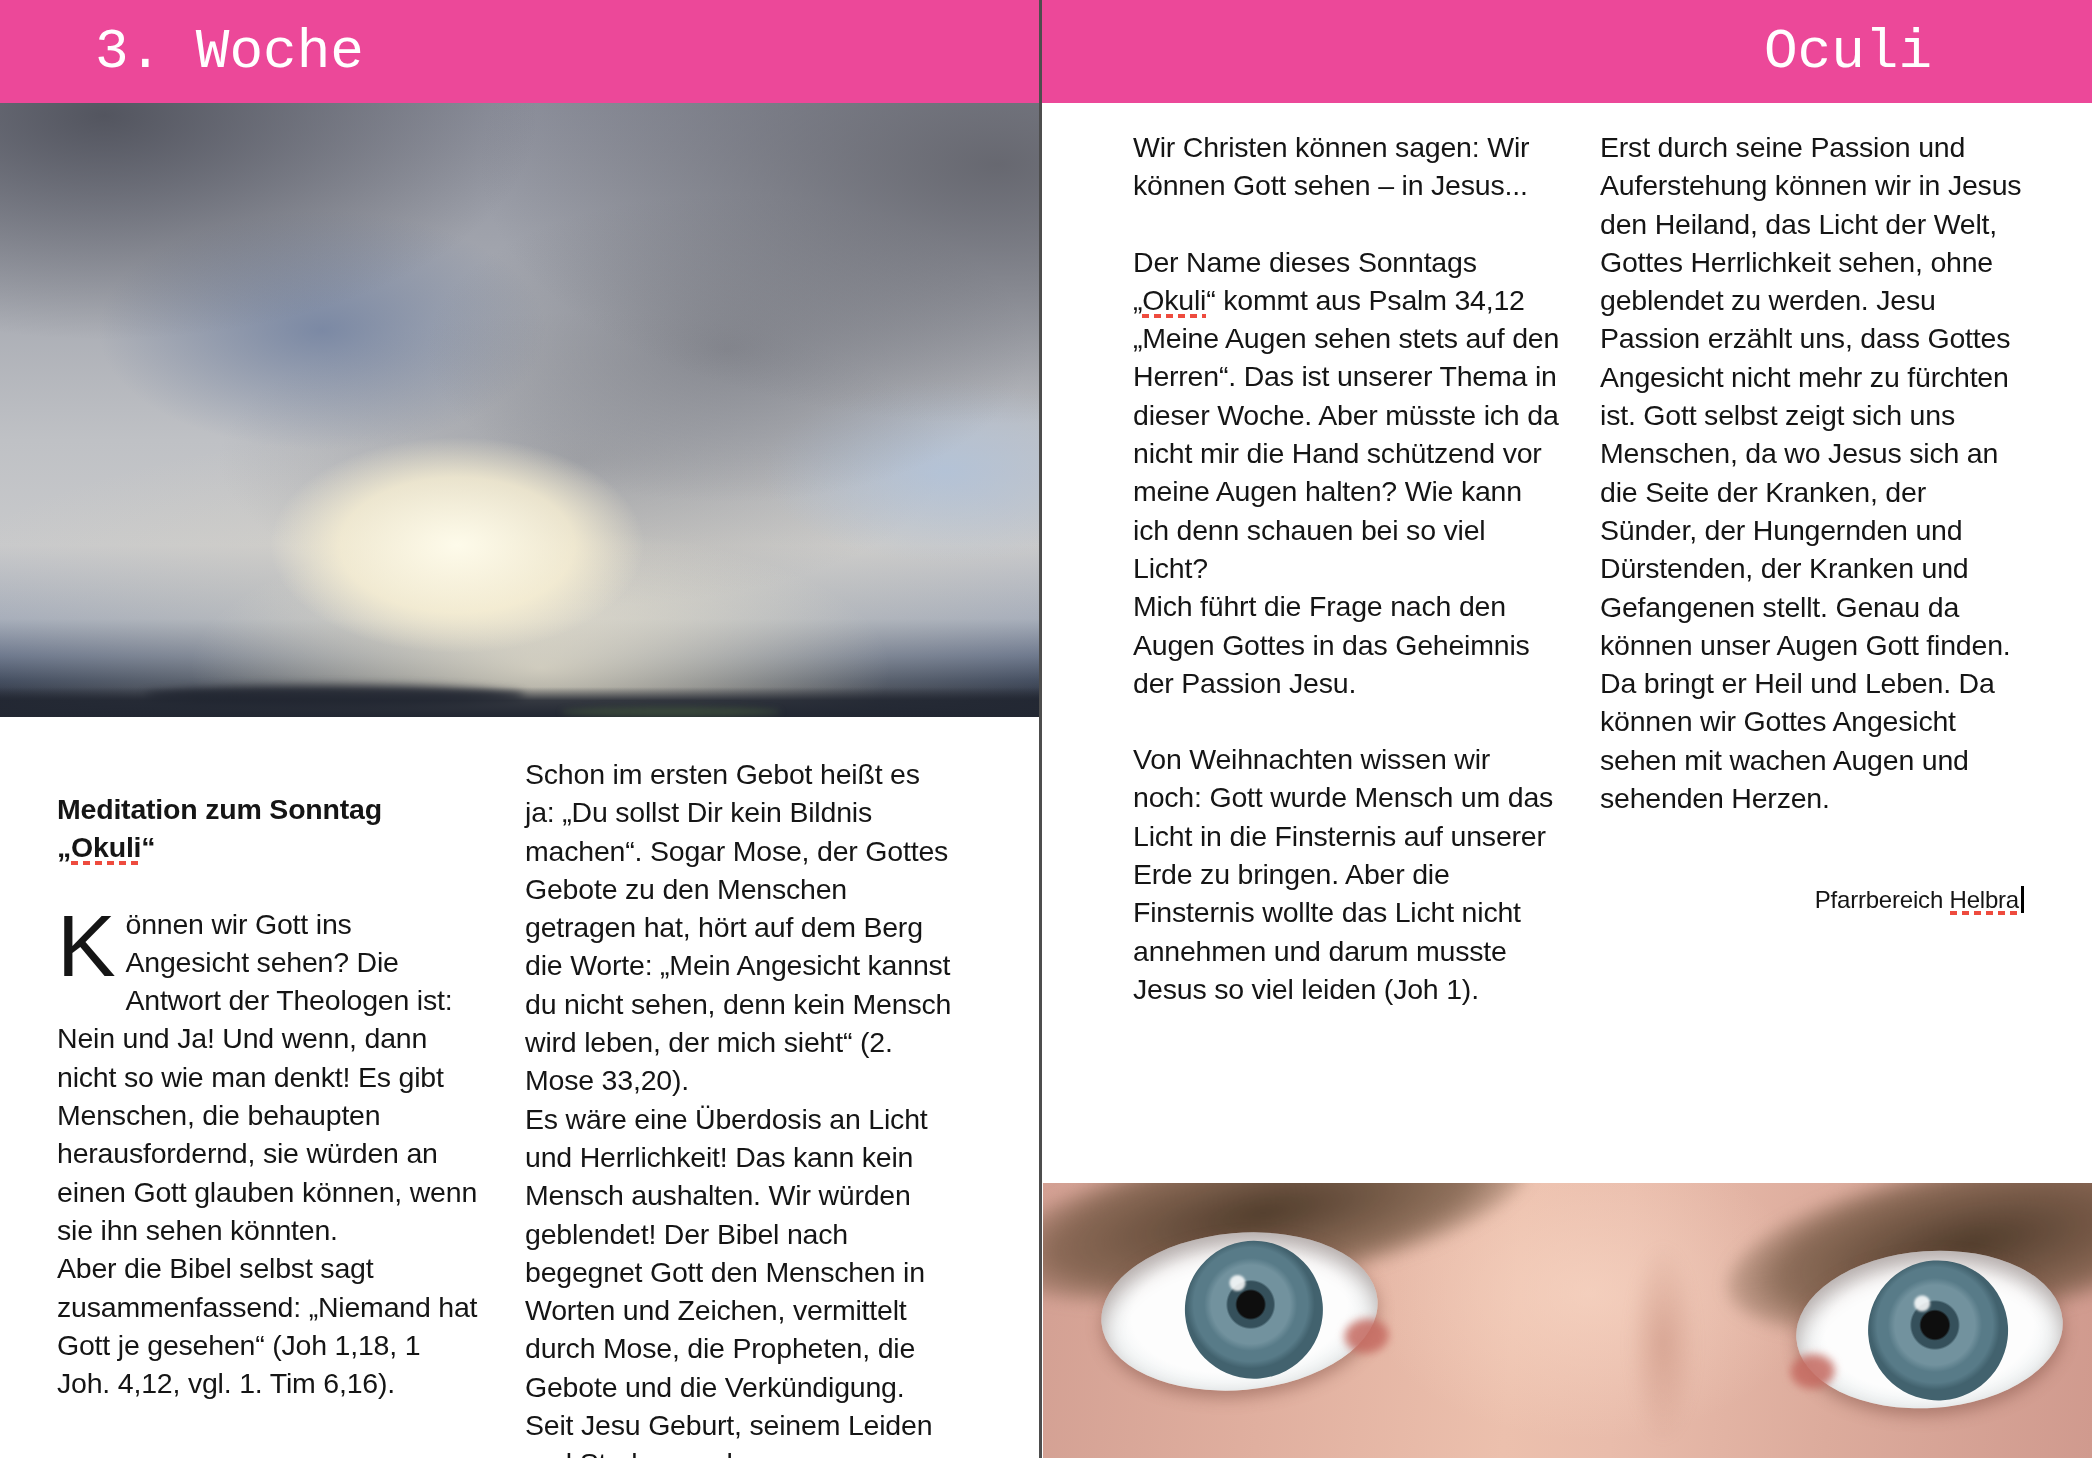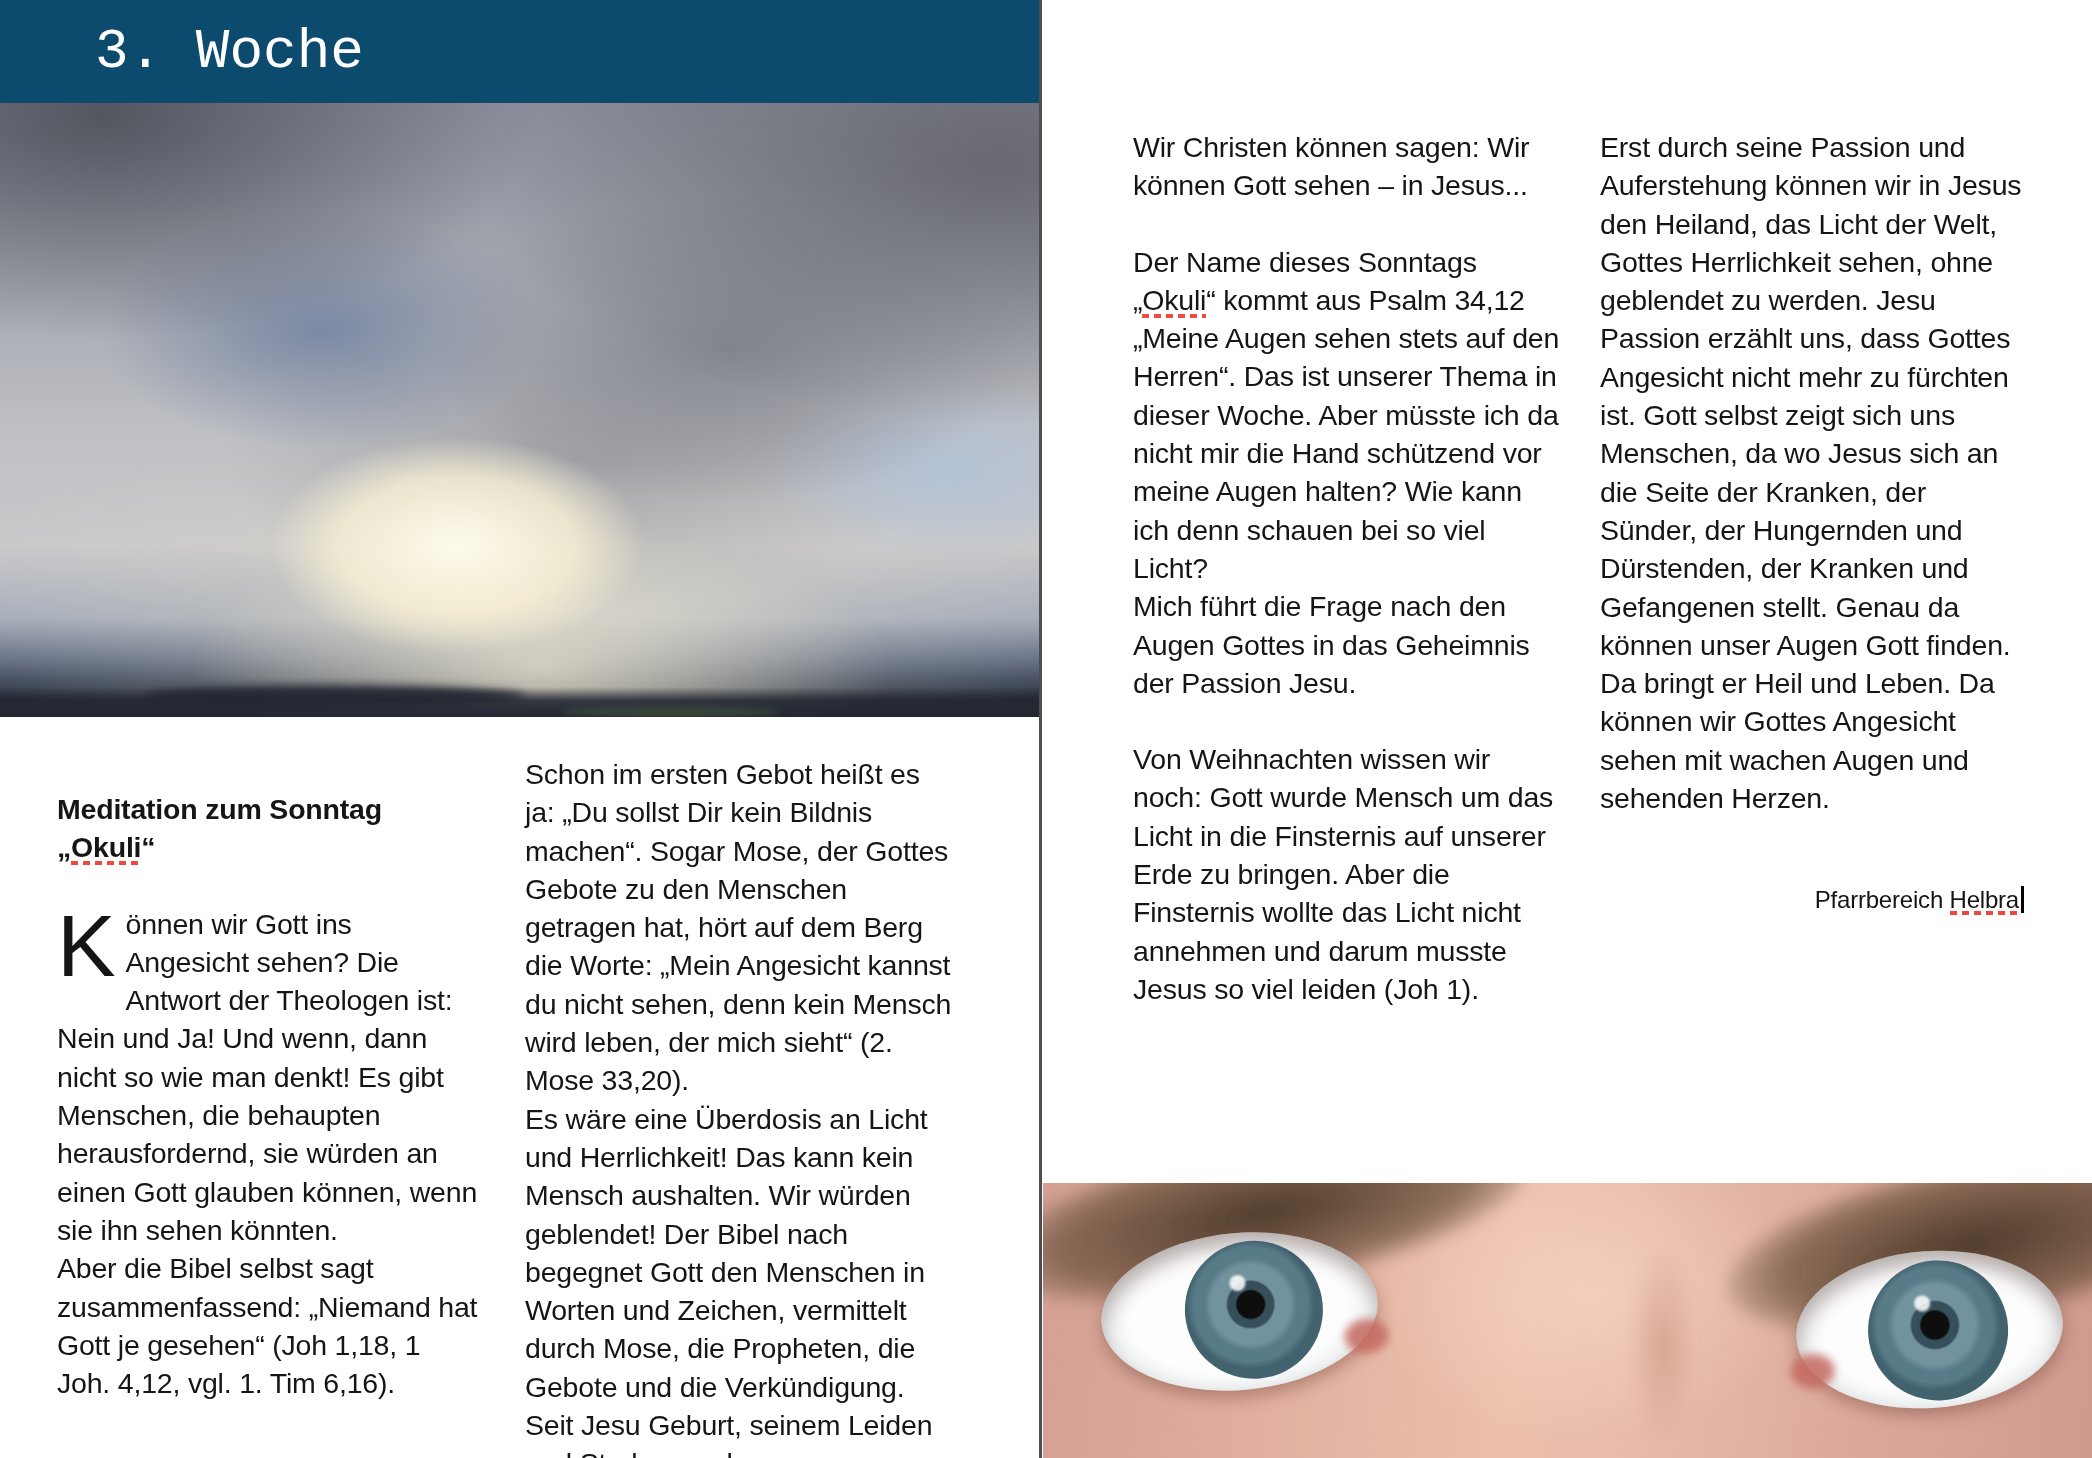--- a/index.html
+++ b/index.html
@@ -7,7 +7,7 @@
           font-family:"Liberation Sans",sans-serif;color:#151515;}
 
   
-  .header-bar{position:absolute;top:0;height:103px;background:#0c4a6e;display:flex;align-items:center;}
+  .header-bar{position:absolute;top:0;height:103px;background:#ec4899;display:flex;align-items:center;}
   .header-left{left:0;width:1039px;}
   .header-right{left:1042px;width:1050px;justify-content:flex-end;}
   .header-title{font-family:"Liberation Mono","DejaVu Sans Mono",monospace;font-size:56px;

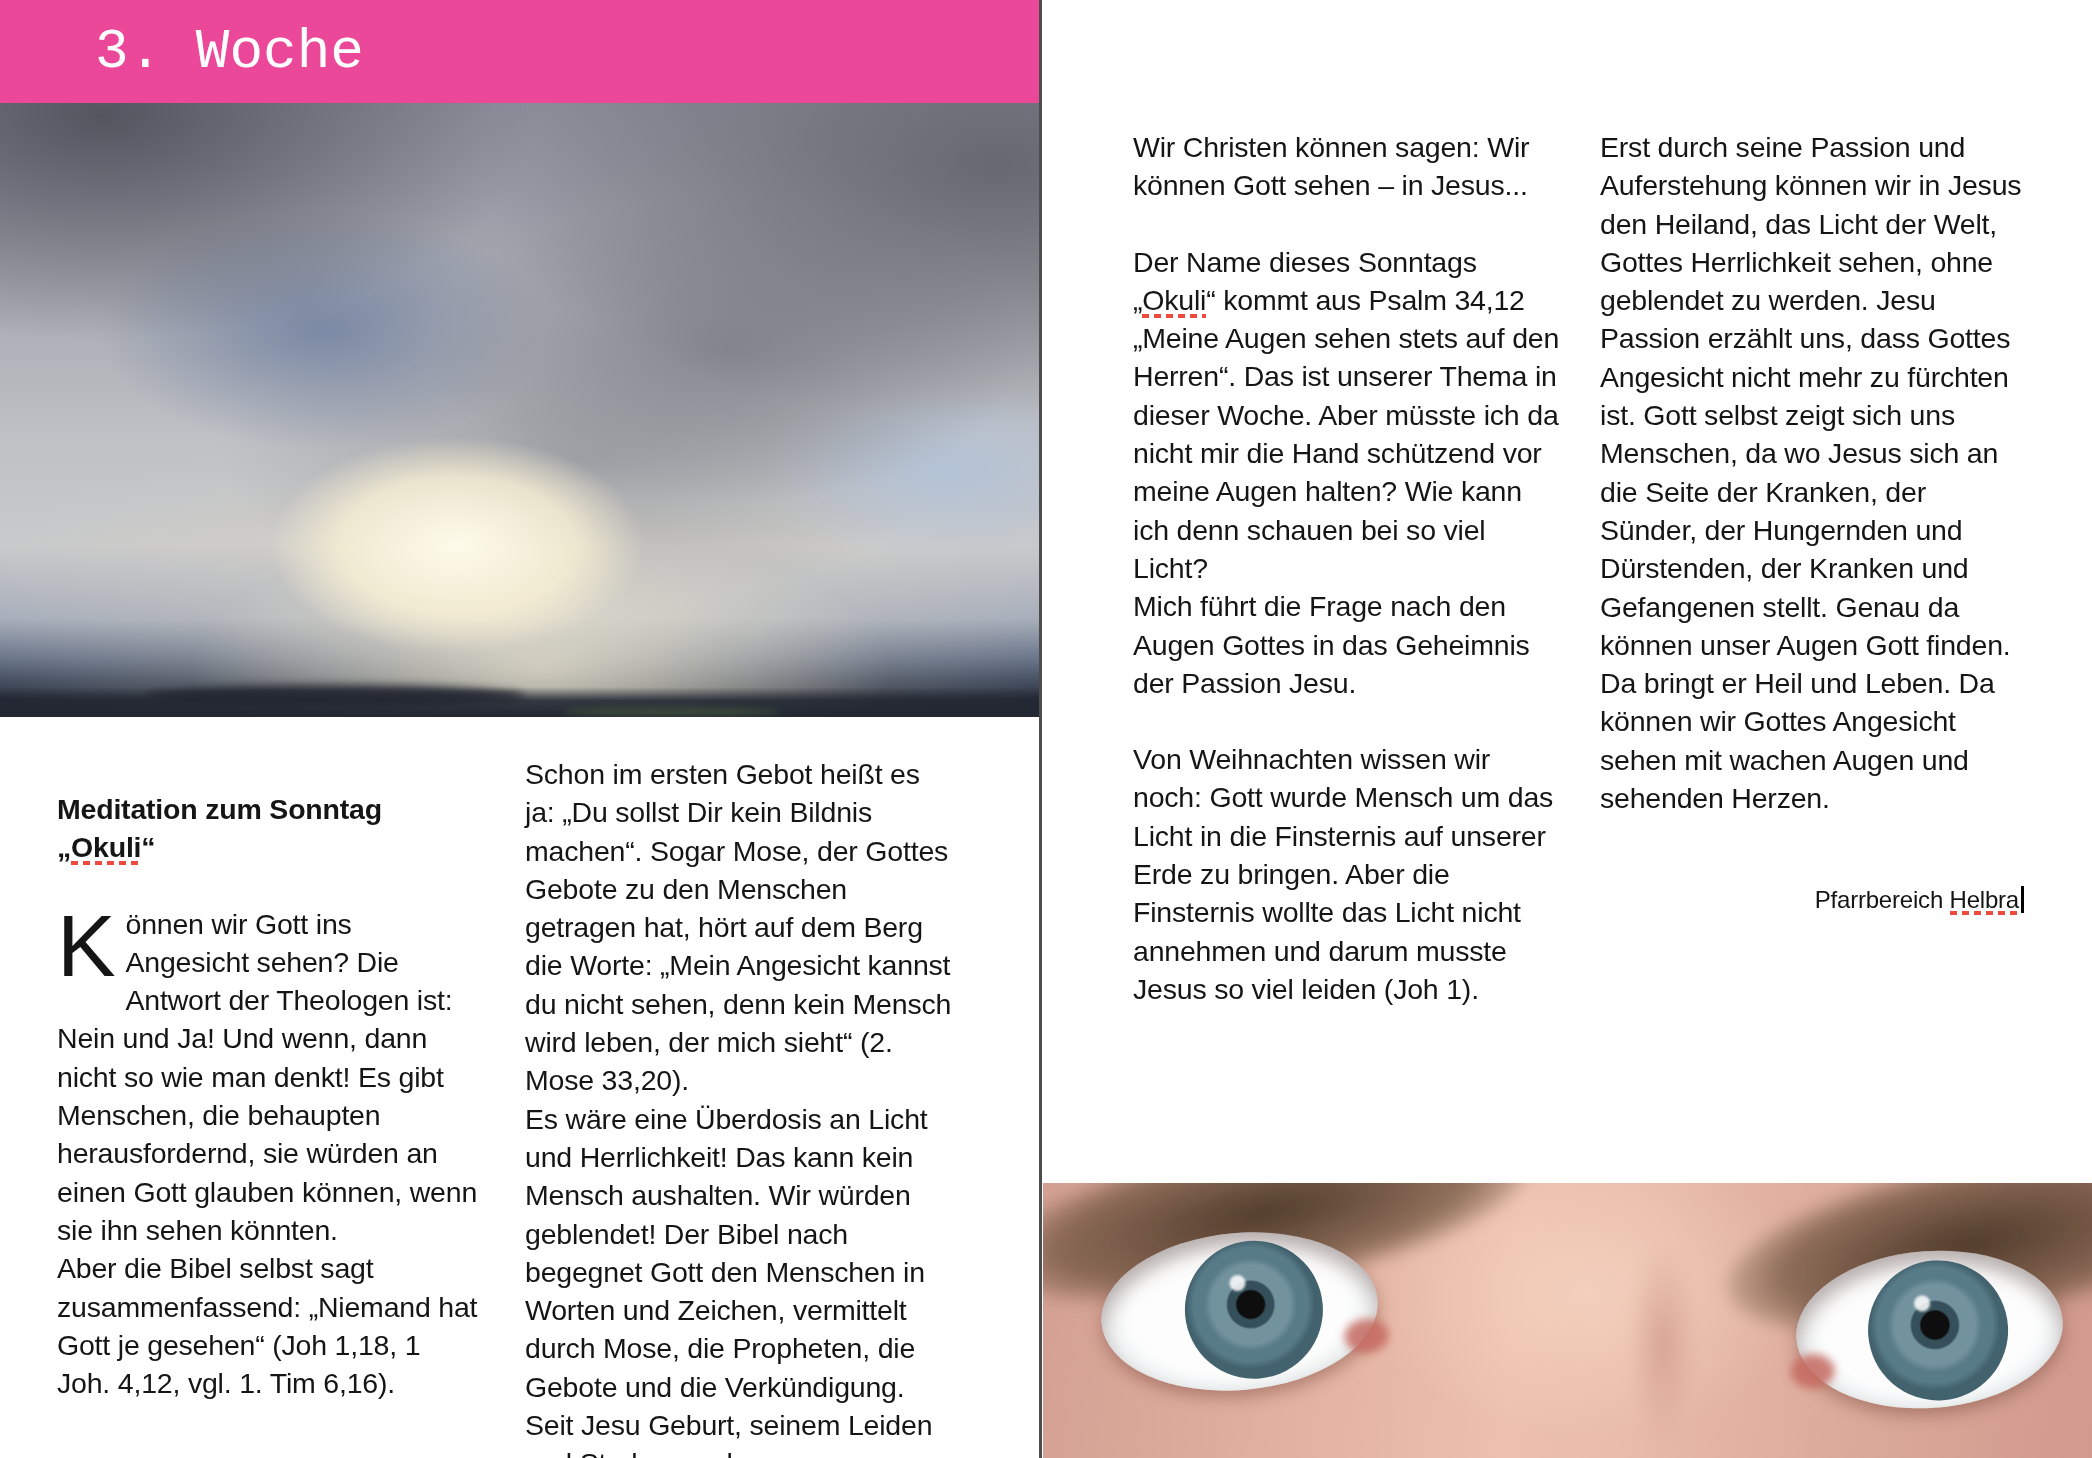--- a/index.html
+++ b/index.html
@@ -93,6 +93,9 @@
     <span class="header-title">3. Woche</span>
   </div>
 
+  <div class="header-bar header-right">
+    <span class="header-title">Oculi</span>
+  </div>
 
   <div class="divider"></div>
 

